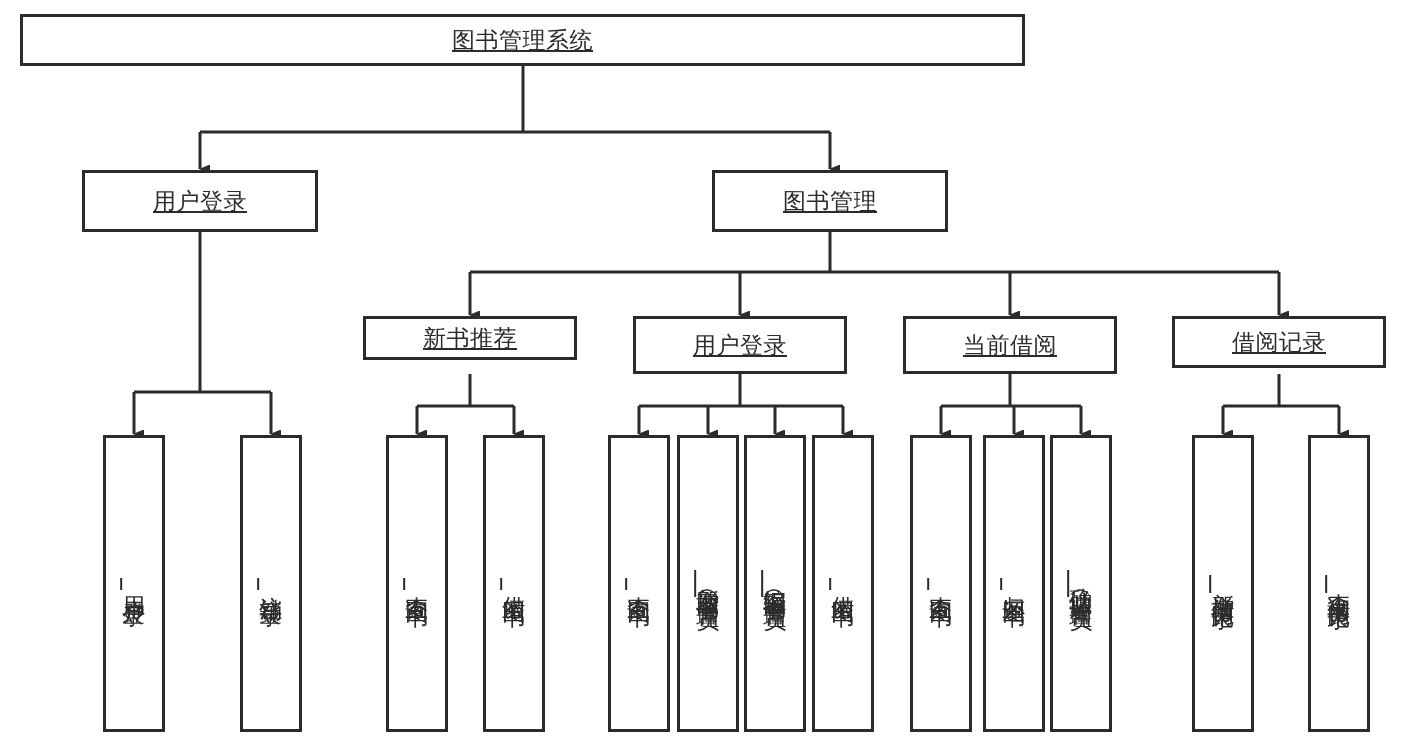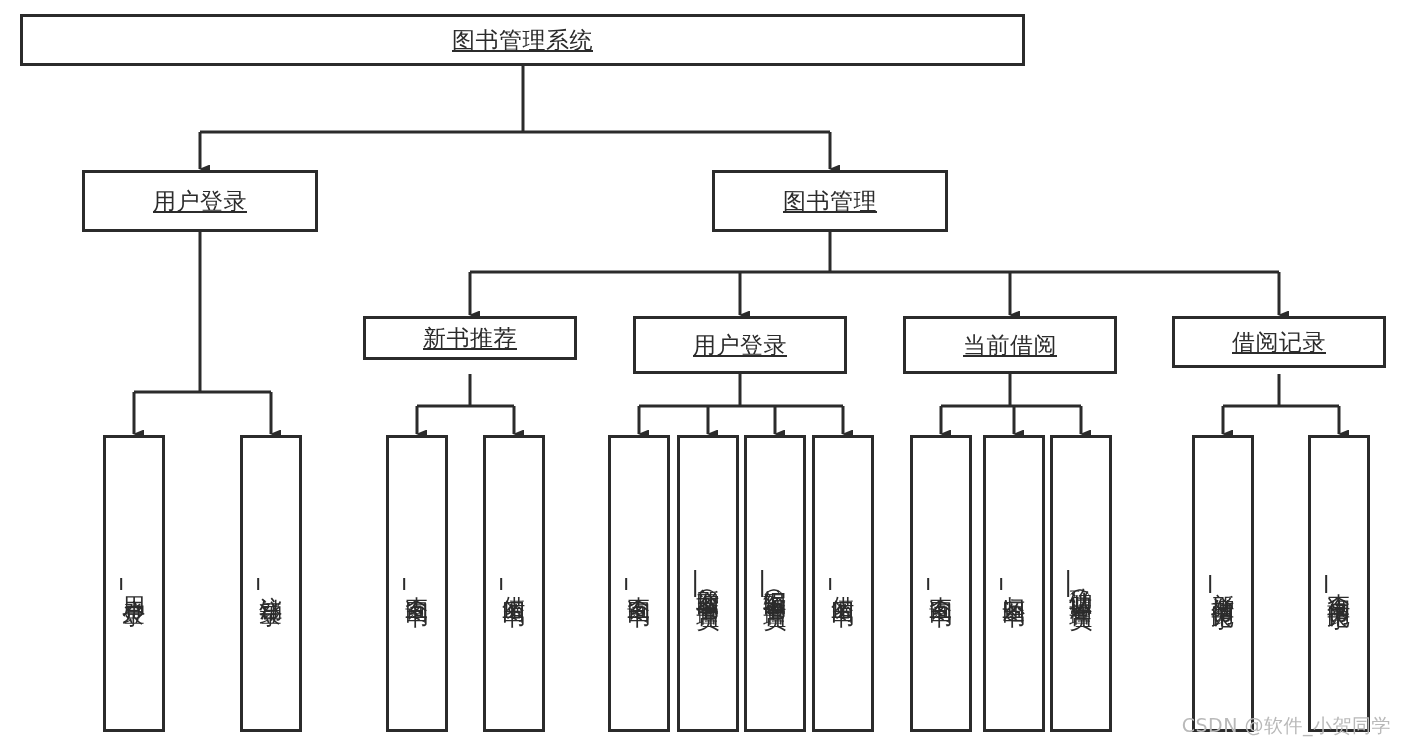--- a/index.html
+++ b/index.html
@@ -179,7 +179,6 @@
       </div>
     </div>
 
-  <div class="watermark">CSDN @软件_小贺同学</div>
 </div>
 
 </body></html>

